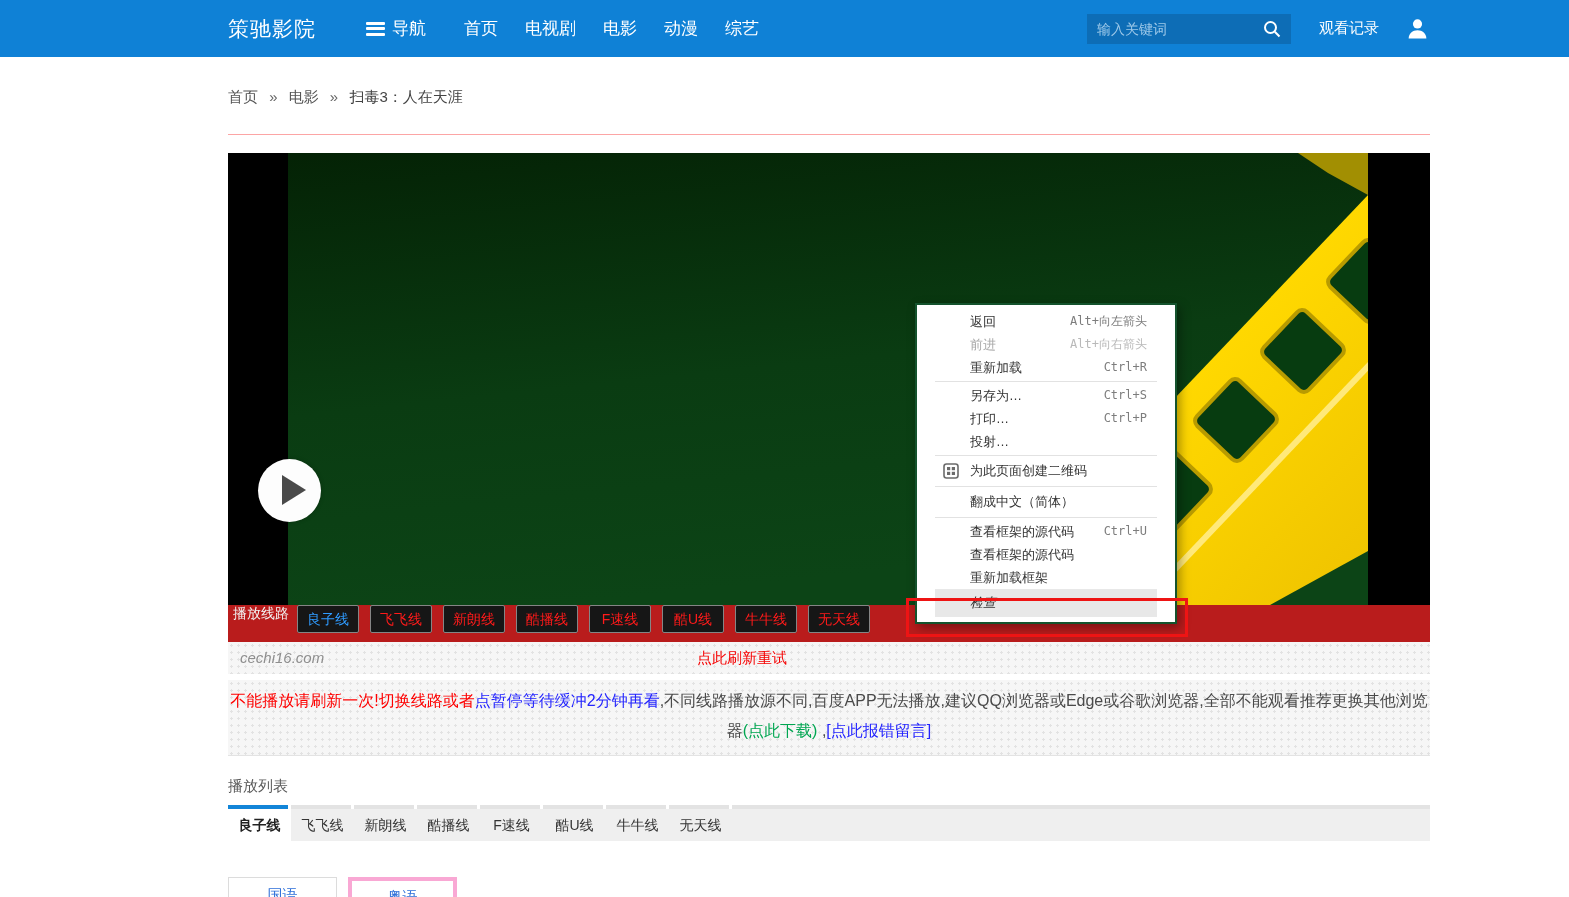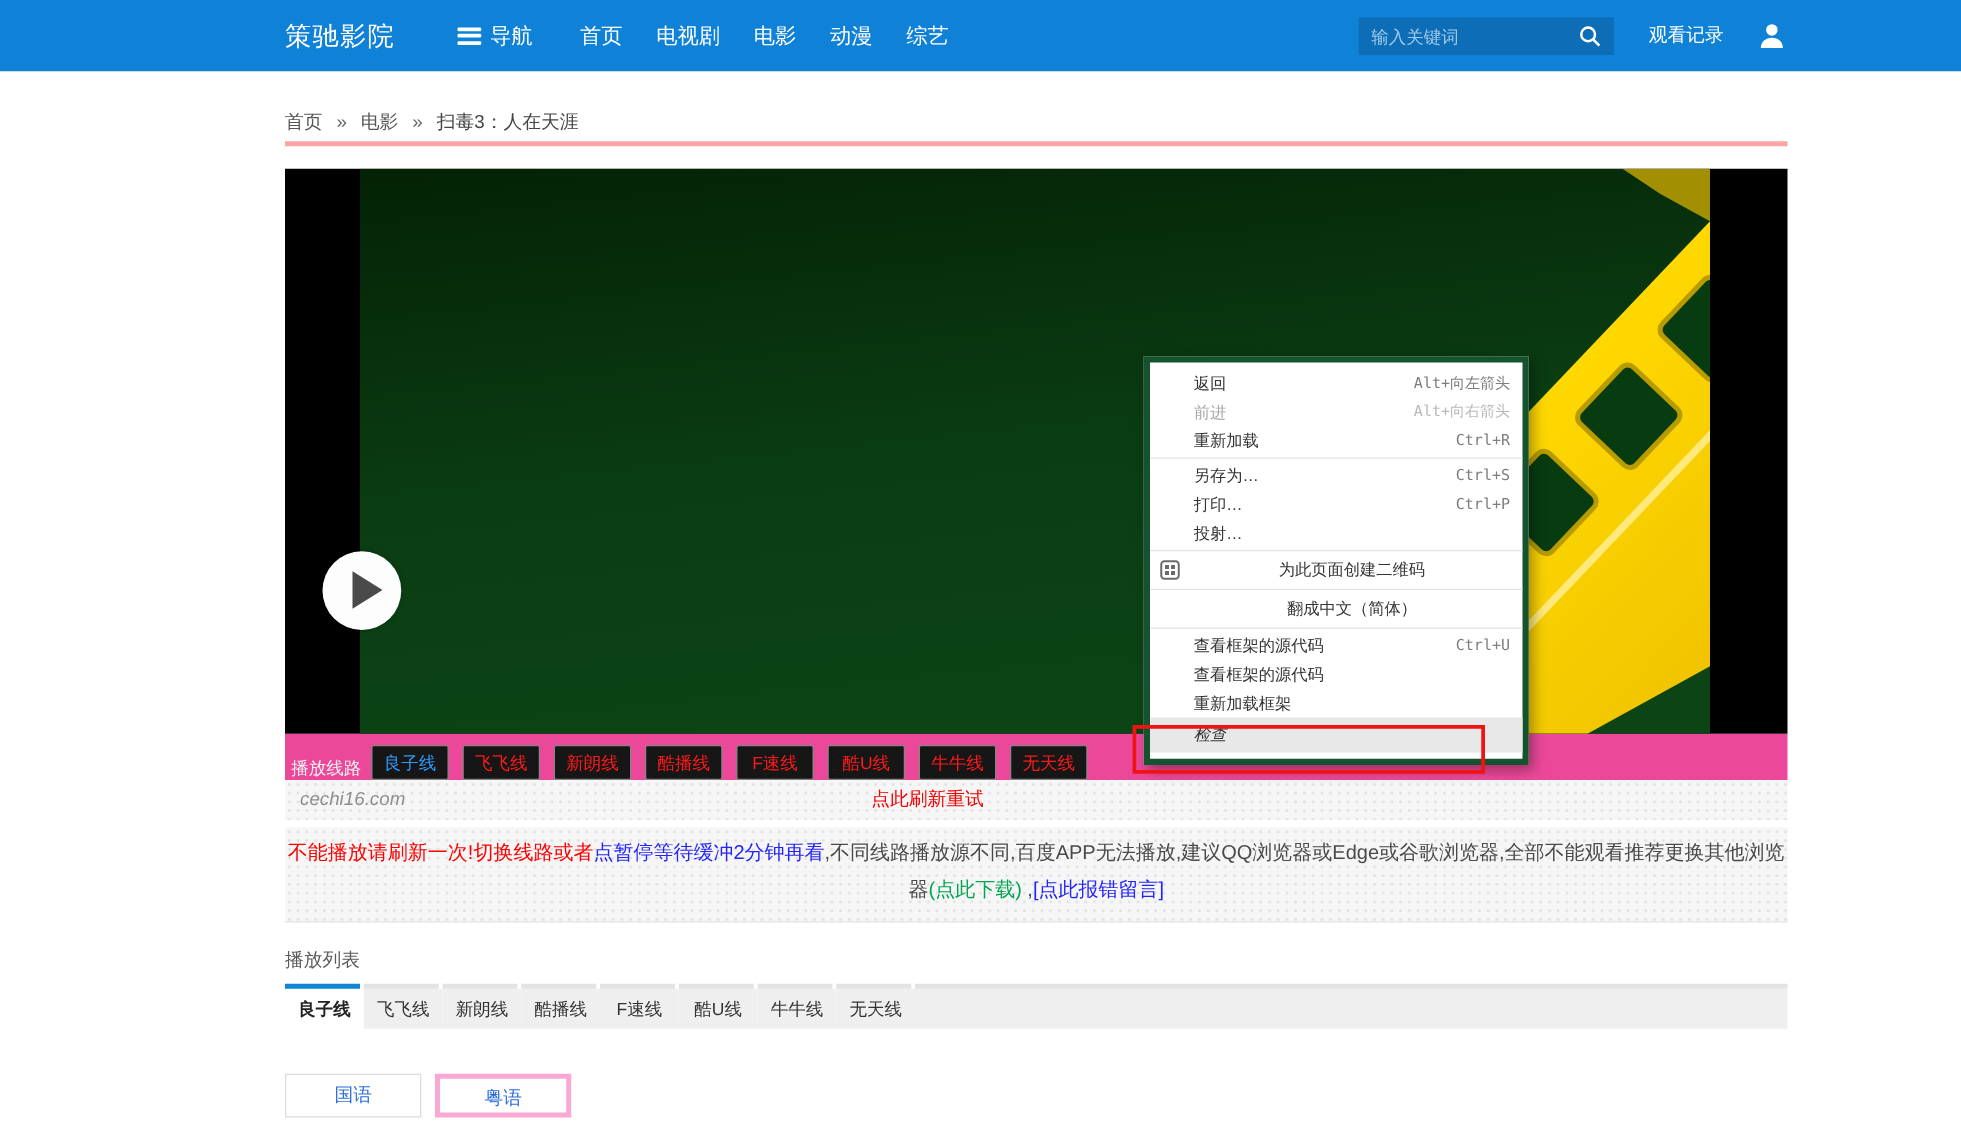--- a/index.html
+++ b/index.html
@@ -26,7 +26,7 @@
 
   
   .breadcrumb-wrap { padding-top: 31px; }
-  .breadcrumb { padding-bottom: 6px; border-bottom: 4px solid #fca5a5; font-size: 15px; color: #555; }
+  .breadcrumb { padding-bottom: 27px; border-bottom: 1px solid #fca5a5; font-size: 15px; color: #555; }
   .breadcrumb .crumb { color: #555; cursor: pointer; }
   .breadcrumb .sep { color: #666; margin: 0 7px; }
   .breadcrumb .current { color: #444; }

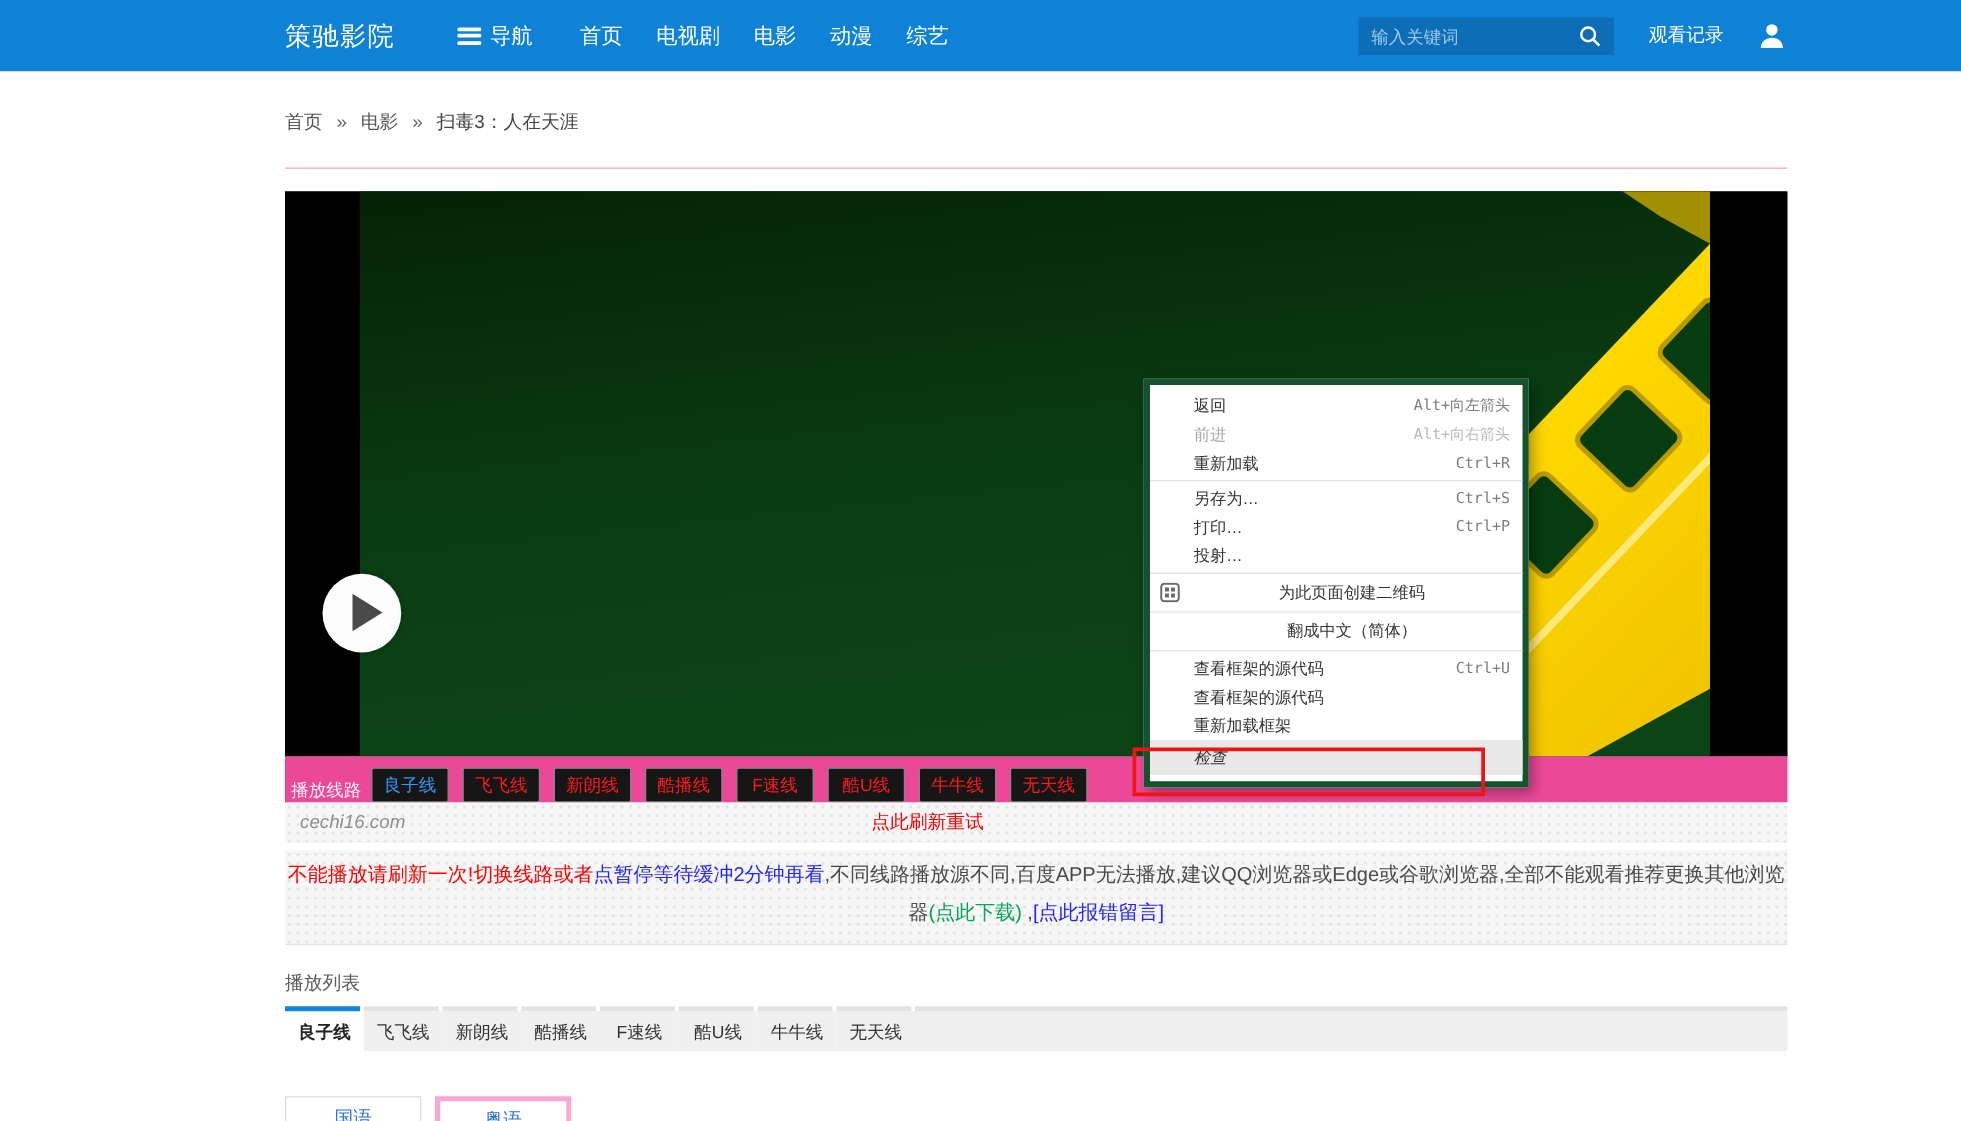--- a/index.html
+++ b/index.html
@@ -38,7 +38,7 @@
   .play-button .tri { position: absolute; left: 24px; top: 16px; width: 0; height: 0; border-left: 24px solid #4a4a4a; border-top: 15px solid transparent; border-bottom: 15px solid transparent; }
 
   
-  .context-menu { position: absolute; left: 687px; top: 150px; width: 308px; background: #fff; border: 5px solid #14532d; box-shadow: 3px 4px 10px rgba(0,0,0,.35); padding: 3px 0; z-index: 5; }
+  .context-menu { position: absolute; left: 687px; top: 150px; width: 262px; background: #fff; border: 2px solid #14532d; box-shadow: 3px 4px 10px rgba(0,0,0,.35); padding: 3px 18px; z-index: 5; }
   .cm-group { padding: 2px 0; }
   .cm-group + .cm-group { border-top: 1px solid #e2e2e2; }
   .cm-item { position: relative; height: 23px; line-height: 23px; display: flex; align-items: center; padding: 0 10px 0 35px; font-size: 13px; color: #333; cursor: pointer; }

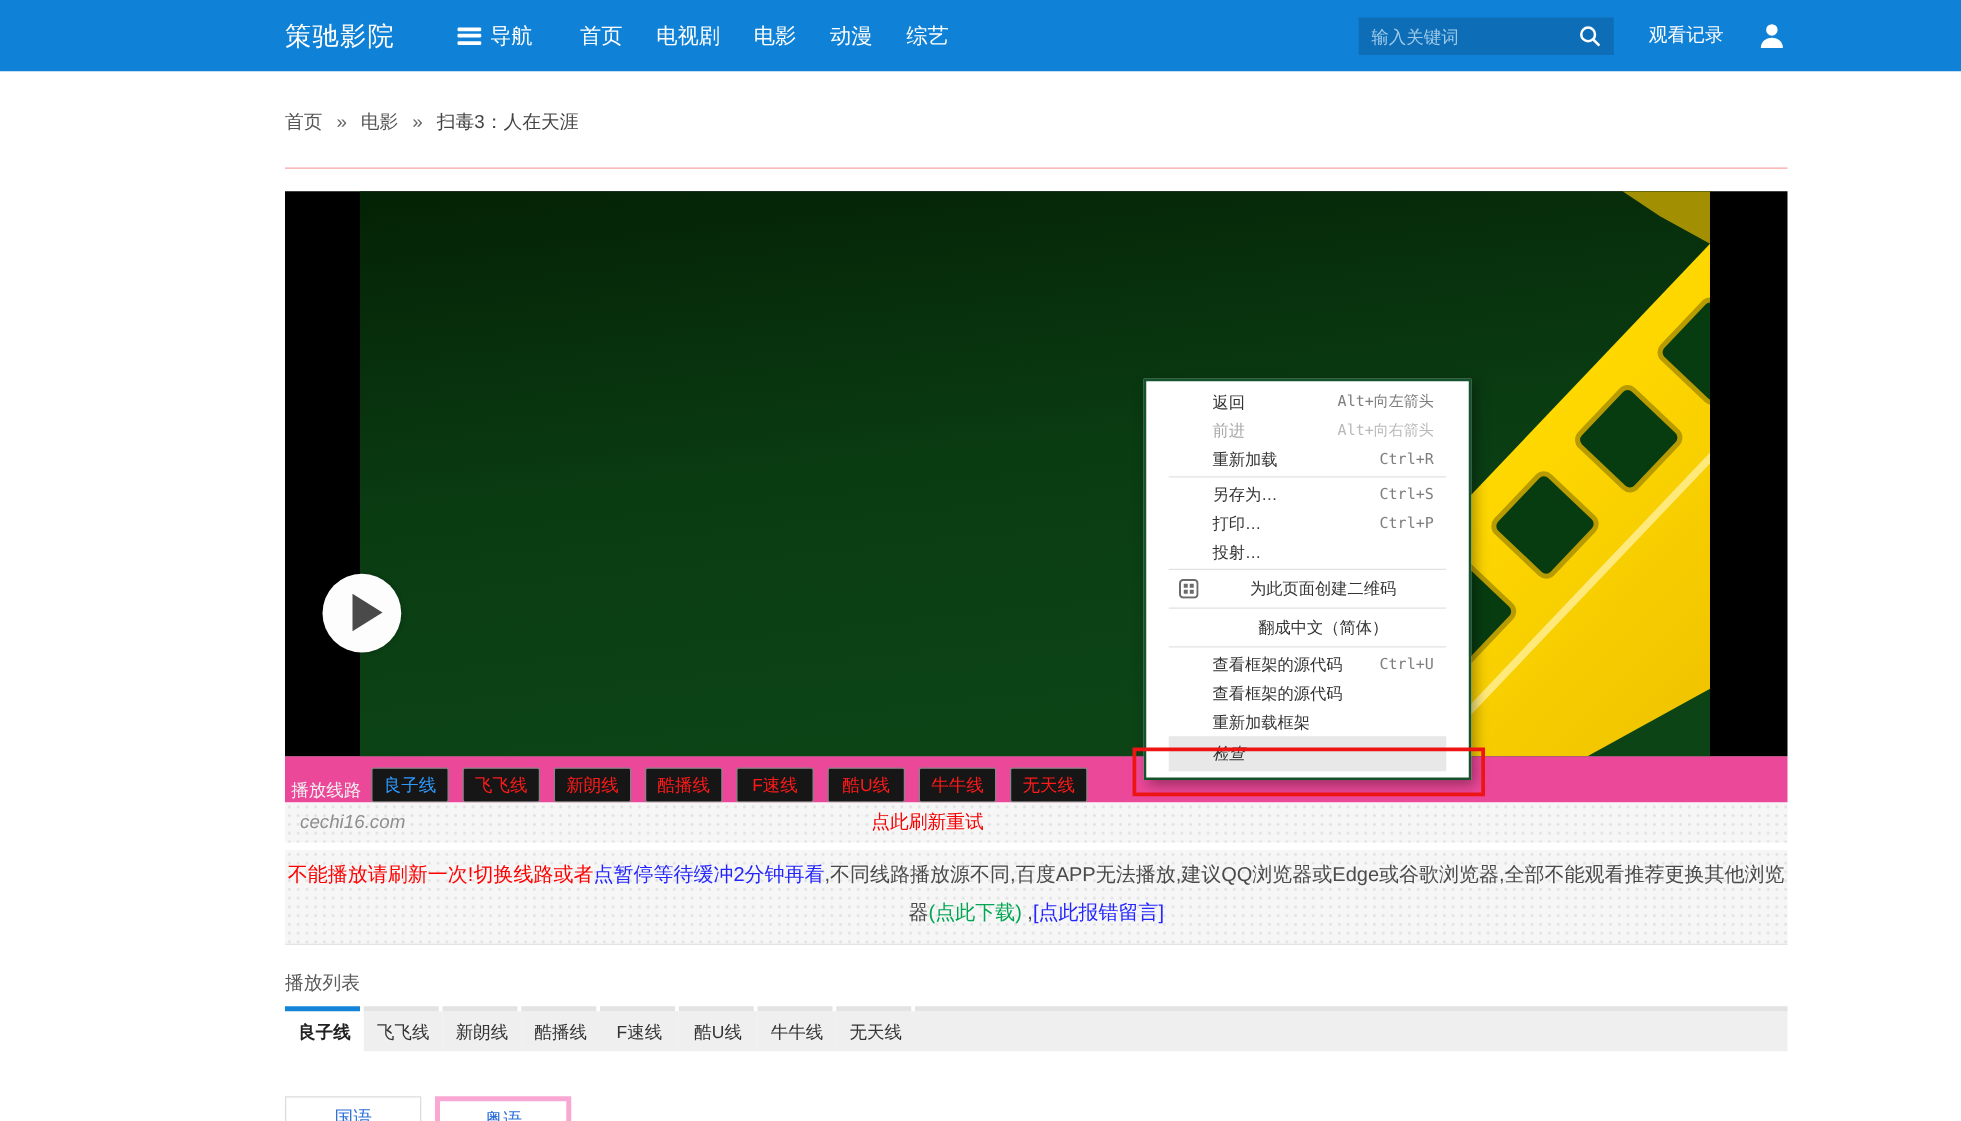--- a/index.html
+++ b/index.html
@@ -46,7 +46,7 @@
   .cm-item .cm-shortcut { font-family: "DejaVu Sans Mono", monospace; font-size: 12px; color: #7d7d7d; white-space: nowrap; }
   .cm-item.disabled .cm-label { color: #a8a8a8; }
   .cm-item.disabled .cm-shortcut { color: #b9b9b9; }
-  .cm-item.tall { height: 26px; line-height: 26px; text-align: center; }
+  .cm-item.tall { height: 26px; line-height: 26px; }
   .cm-item.hl { background: #e8e8e8; height: 28px; line-height: 28px; font-style: italic; }
   .cm-icon { position: absolute; left: 8px; top: 4px; }
   .annotation-box { position: absolute; left: 678px; top: 445px; width: 282px; height: 39px; border: 3px solid #ee1414; z-index: 6; pointer-events: none; }

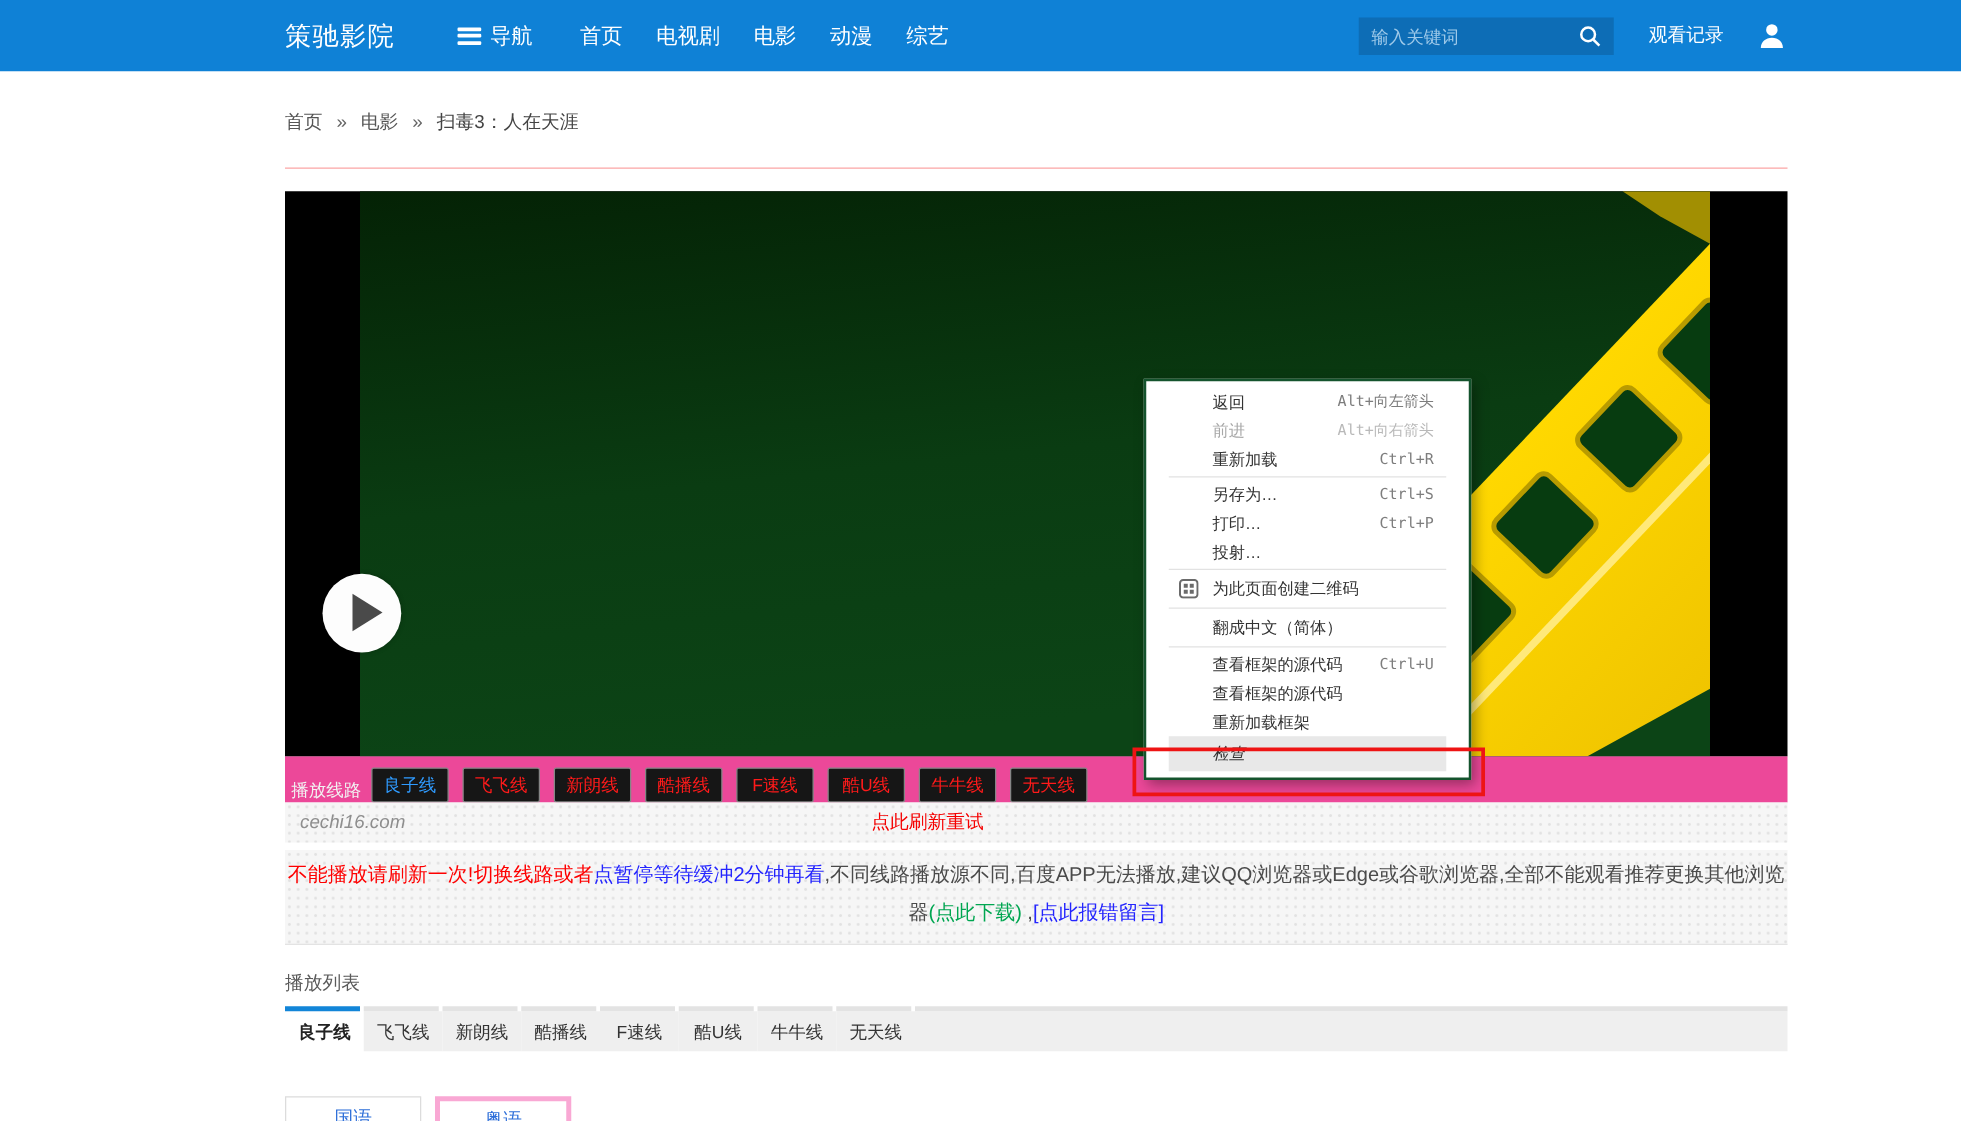--- a/index.html
+++ b/index.html
@@ -52,7 +52,7 @@
   .annotation-box { position: absolute; left: 678px; top: 445px; width: 282px; height: 39px; border: 3px solid #ee1414; z-index: 6; pointer-events: none; }
 
   
-  .line-bar { width: 1202px; height: 37px; background: #ec4899; display: flex; align-items: flex-end; padding-left: 5px; }
+  .line-bar { width: 1202px; height: 37px; background: #b91c1c; display: flex; align-items: flex-start; padding-left: 5px; }
   .line-bar .bar-label { color: #f2f2f2; font-size: 14px; margin-right: 8px; }
   .line-btn { width: 62px; height: 28px; line-height: 26px; text-align: center; border: 1px solid #858585; background: #161616; color: #ff1a1a; font-size: 14px; margin-right: 11px; cursor: pointer; border-radius: 2px; }
   .line-btn.active { color: #2f9bff; }

